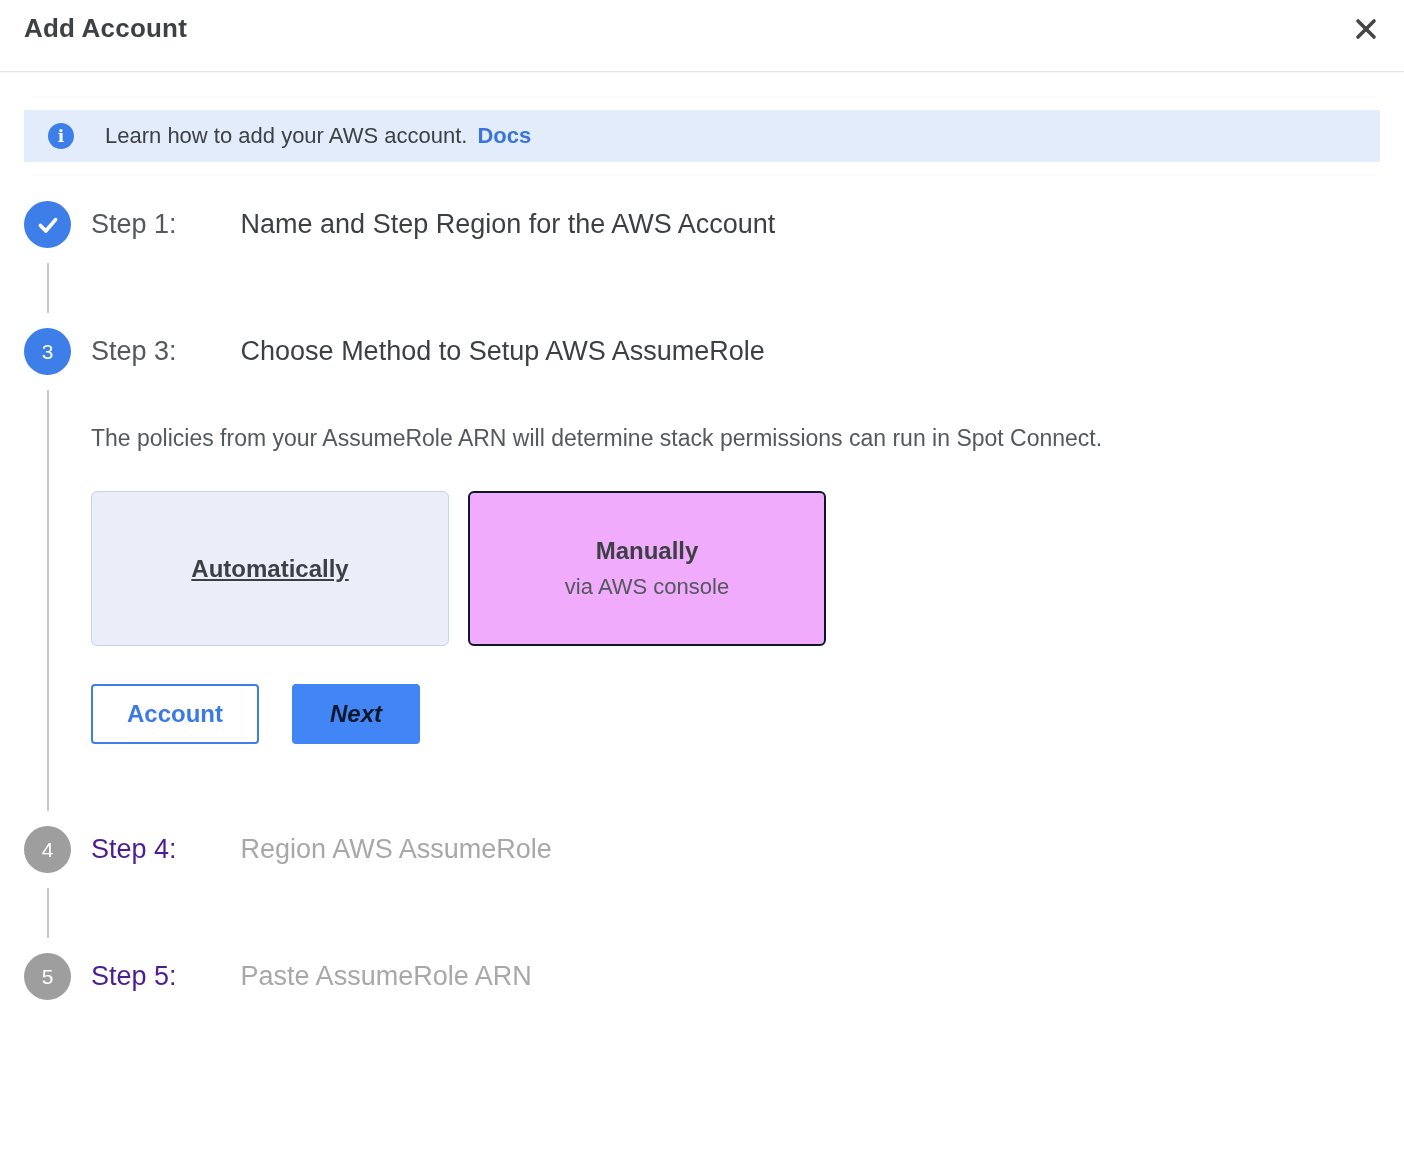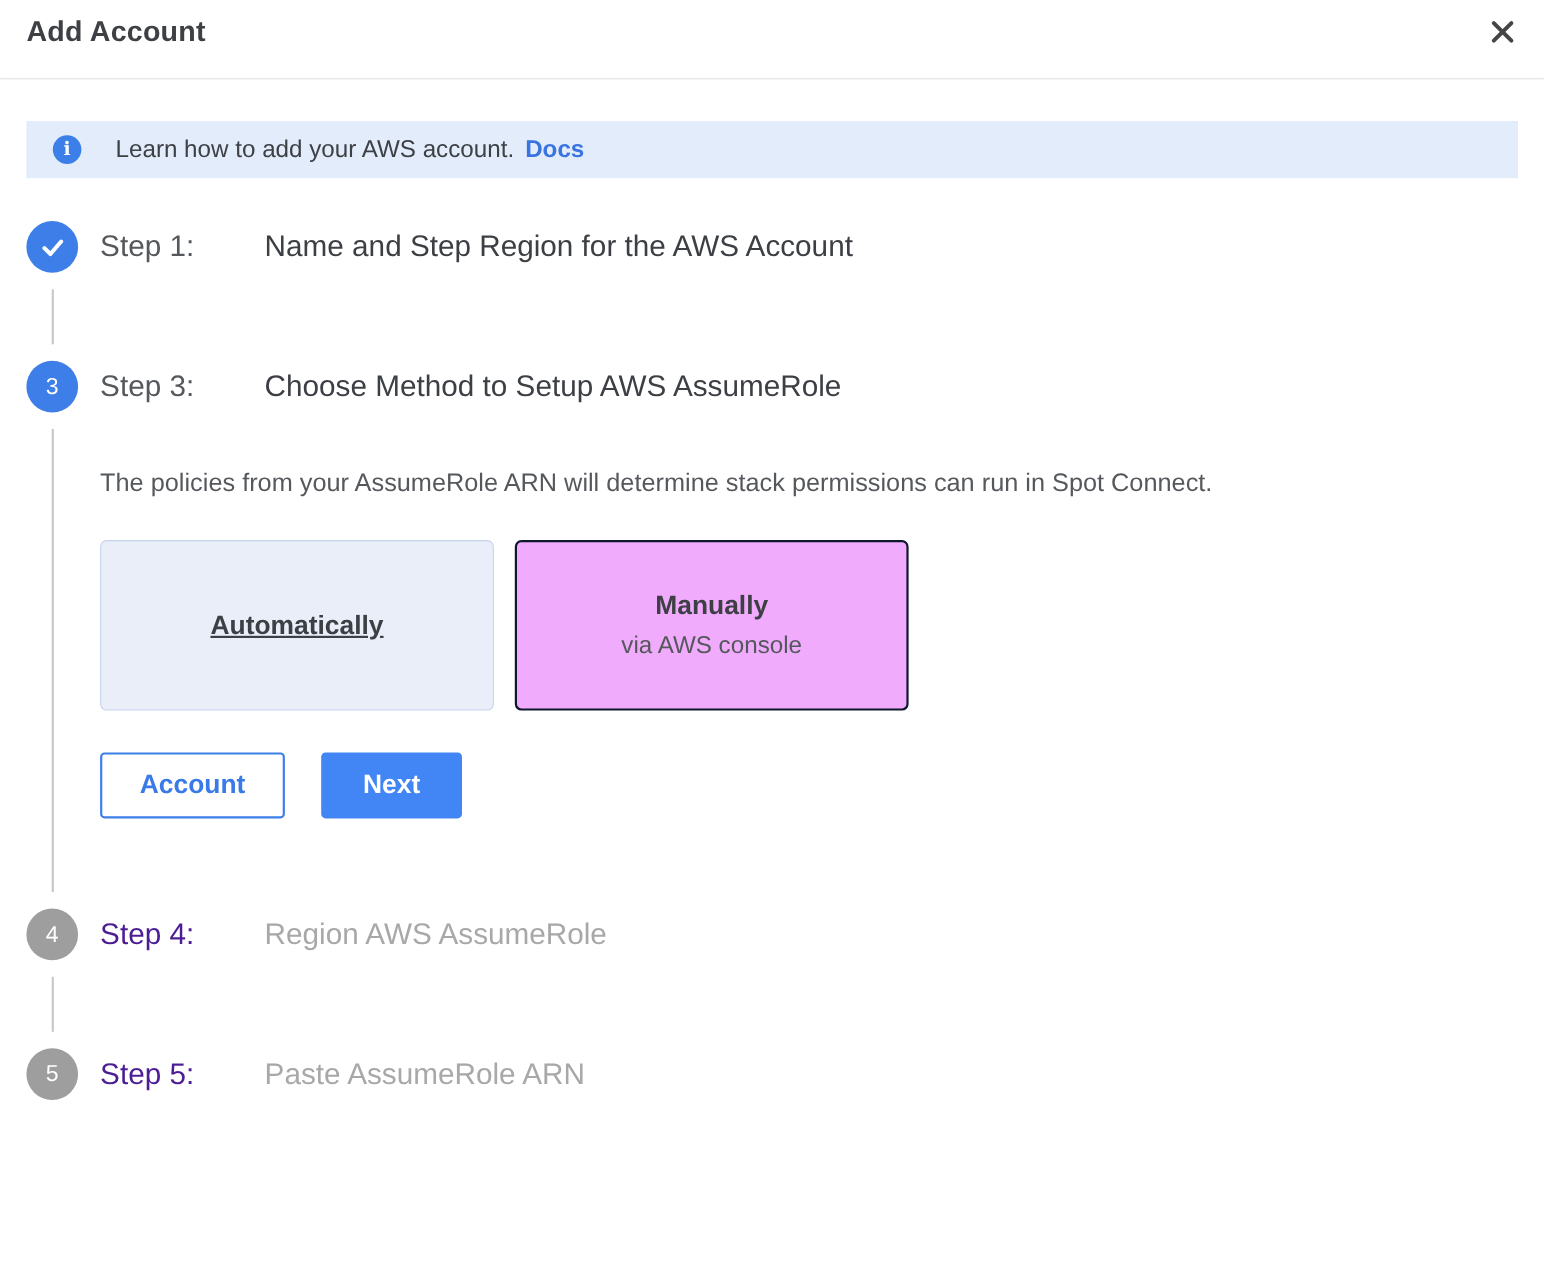--- a/index.html
+++ b/index.html
@@ -66,7 +66,7 @@
   .btn-previous { width:168px; background:#ffffff; border:2px solid #3d7fe8;
     color:#3a7ae8; }
   .btn-next { width:128px; margin-left:33px; background:#4285f4;
-    border:none; color:#ffffff; }
+    border:none; color:#0f172a;font-style:italic; }
 </style>
 </head>
 <body>

